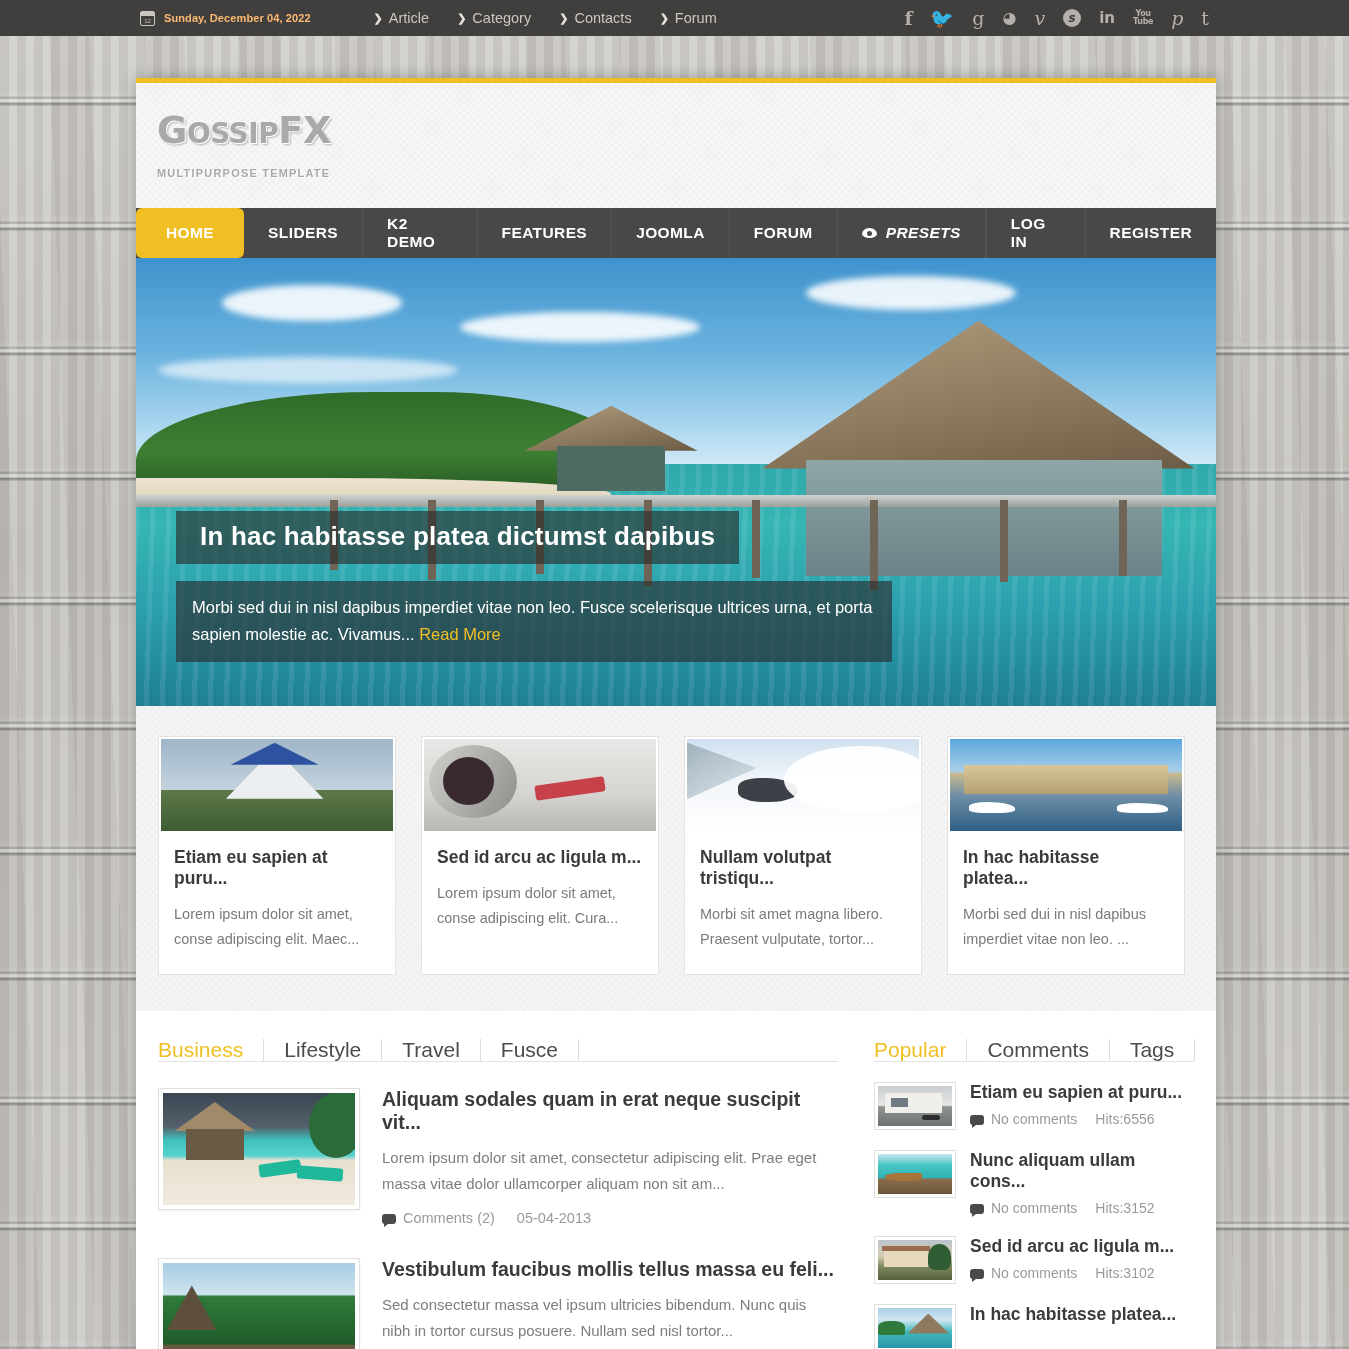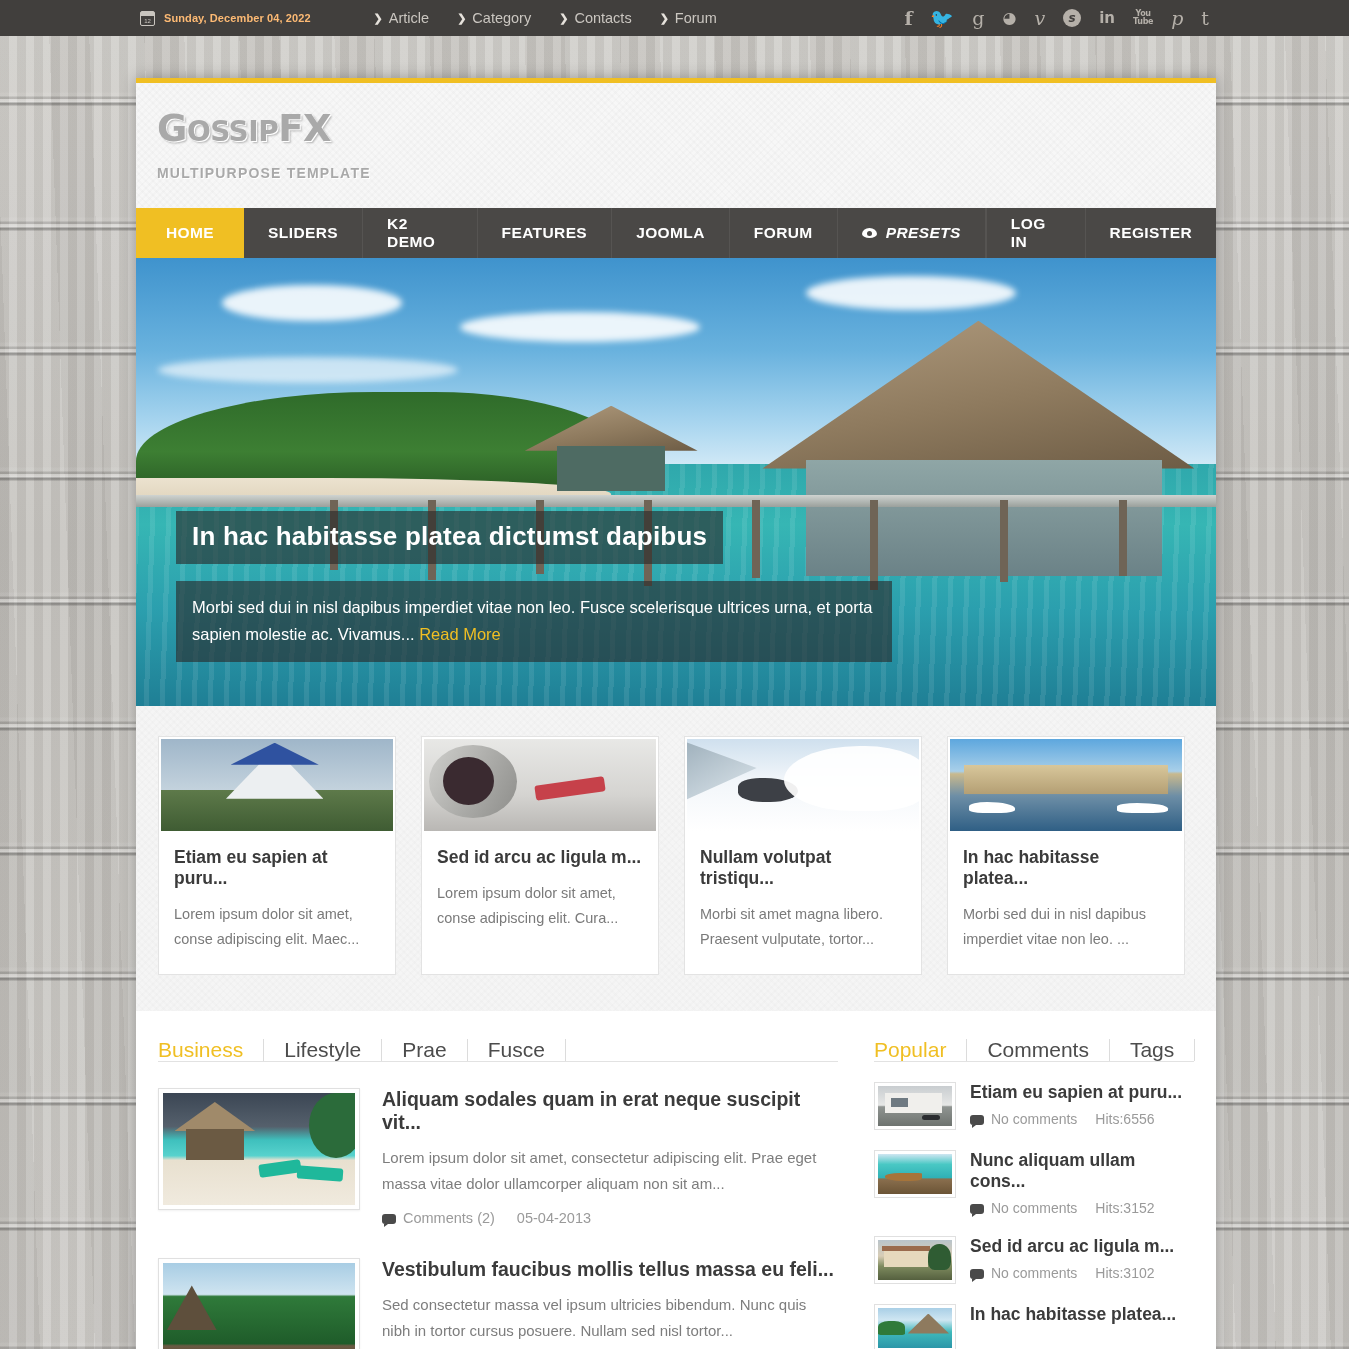--- a/index.html
+++ b/index.html
@@ -86,7 +86,7 @@
   }
   .logo-main .small { font-size:28px; }
   .logo-sub {
-    font-size:14px; font-weight:bold; color:#a9a9a9; letter-spacing:1.2px;
+    font-size:11px; font-weight:bold; color:#a9a9a9; letter-spacing:1.2px;
     margin-top:18px; text-shadow:1px 1px 0 #fff;
   }
   .search-wrap {

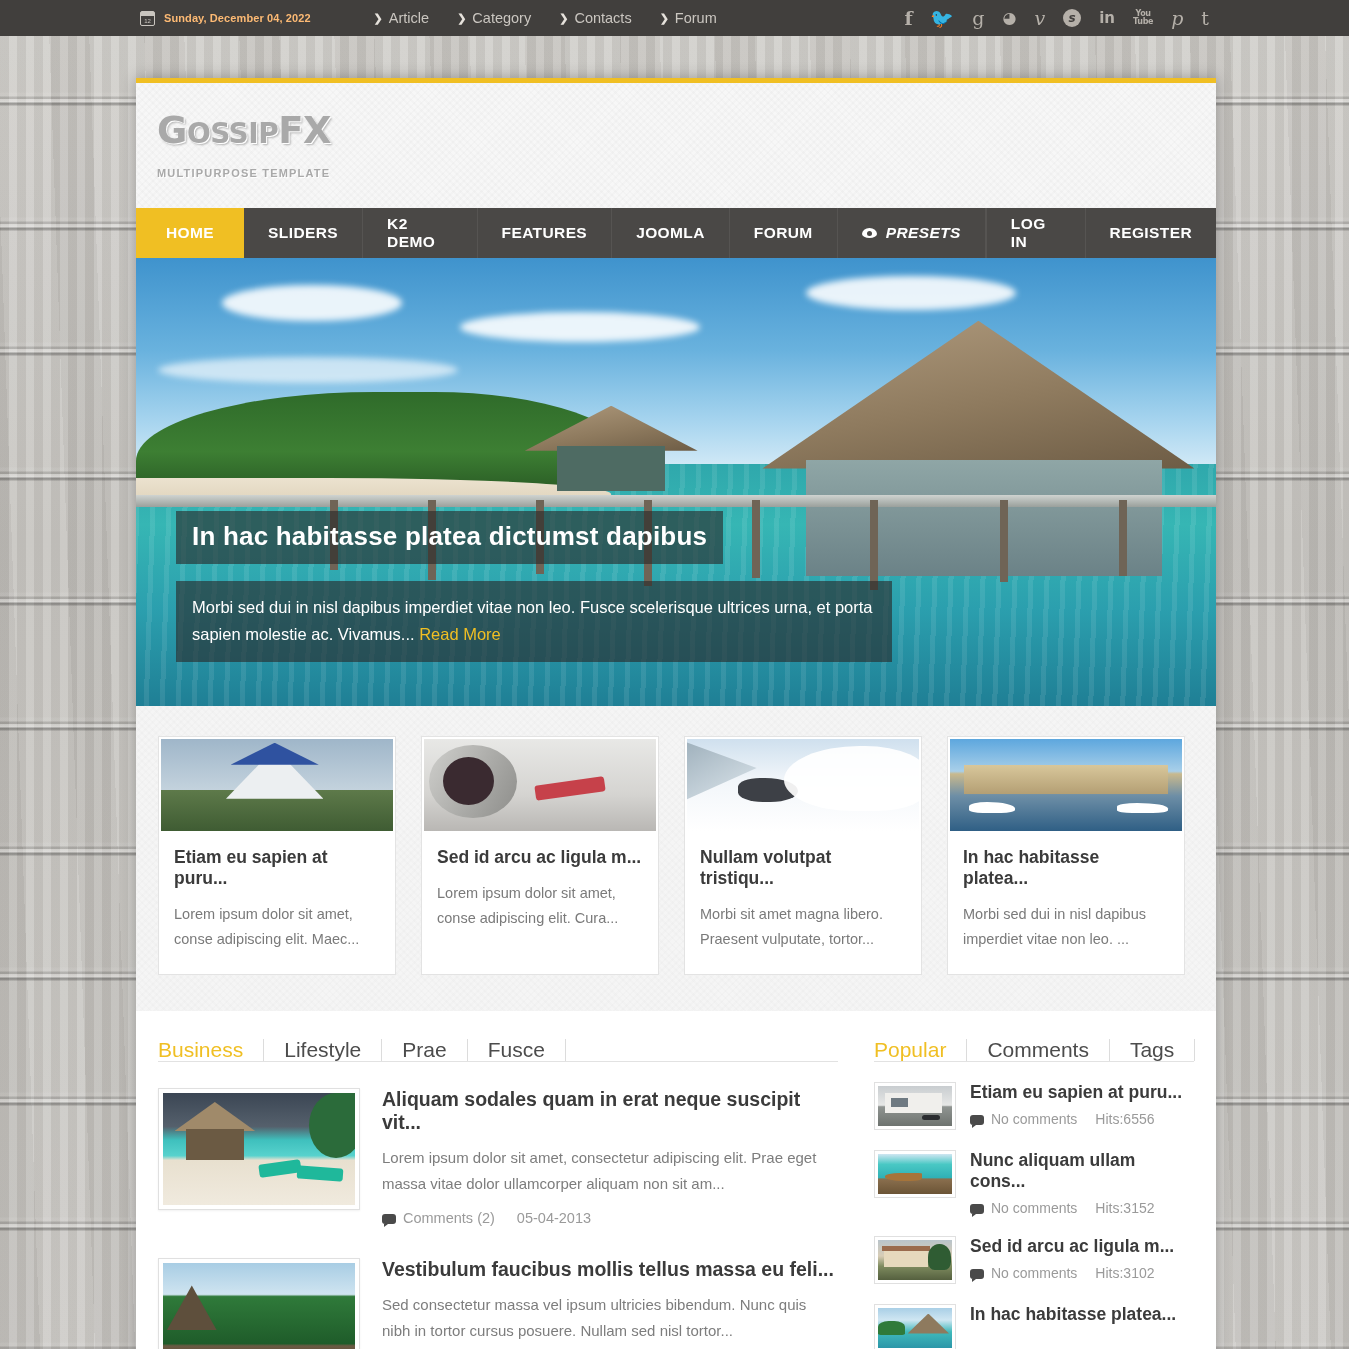--- a/index.html
+++ b/index.html
@@ -114,7 +114,7 @@
     border-right:1px solid #565452;
     font-family:"Liberation Sans Narrow","Liberation Sans",sans-serif;
   }
-  .mainnav a.active { background:#f0bf23; border-right:0; padding:0 30px; }
+  .mainnav a.active { background:#f0bf23; border-right:0; padding:0 30px;border-radius:6px; }
   .mainnav a.presets { font-style:italic; gap:9px; }
   .eye {
     width:15px; height:10px; border-radius:50% / 60% 60% 40% 40%;

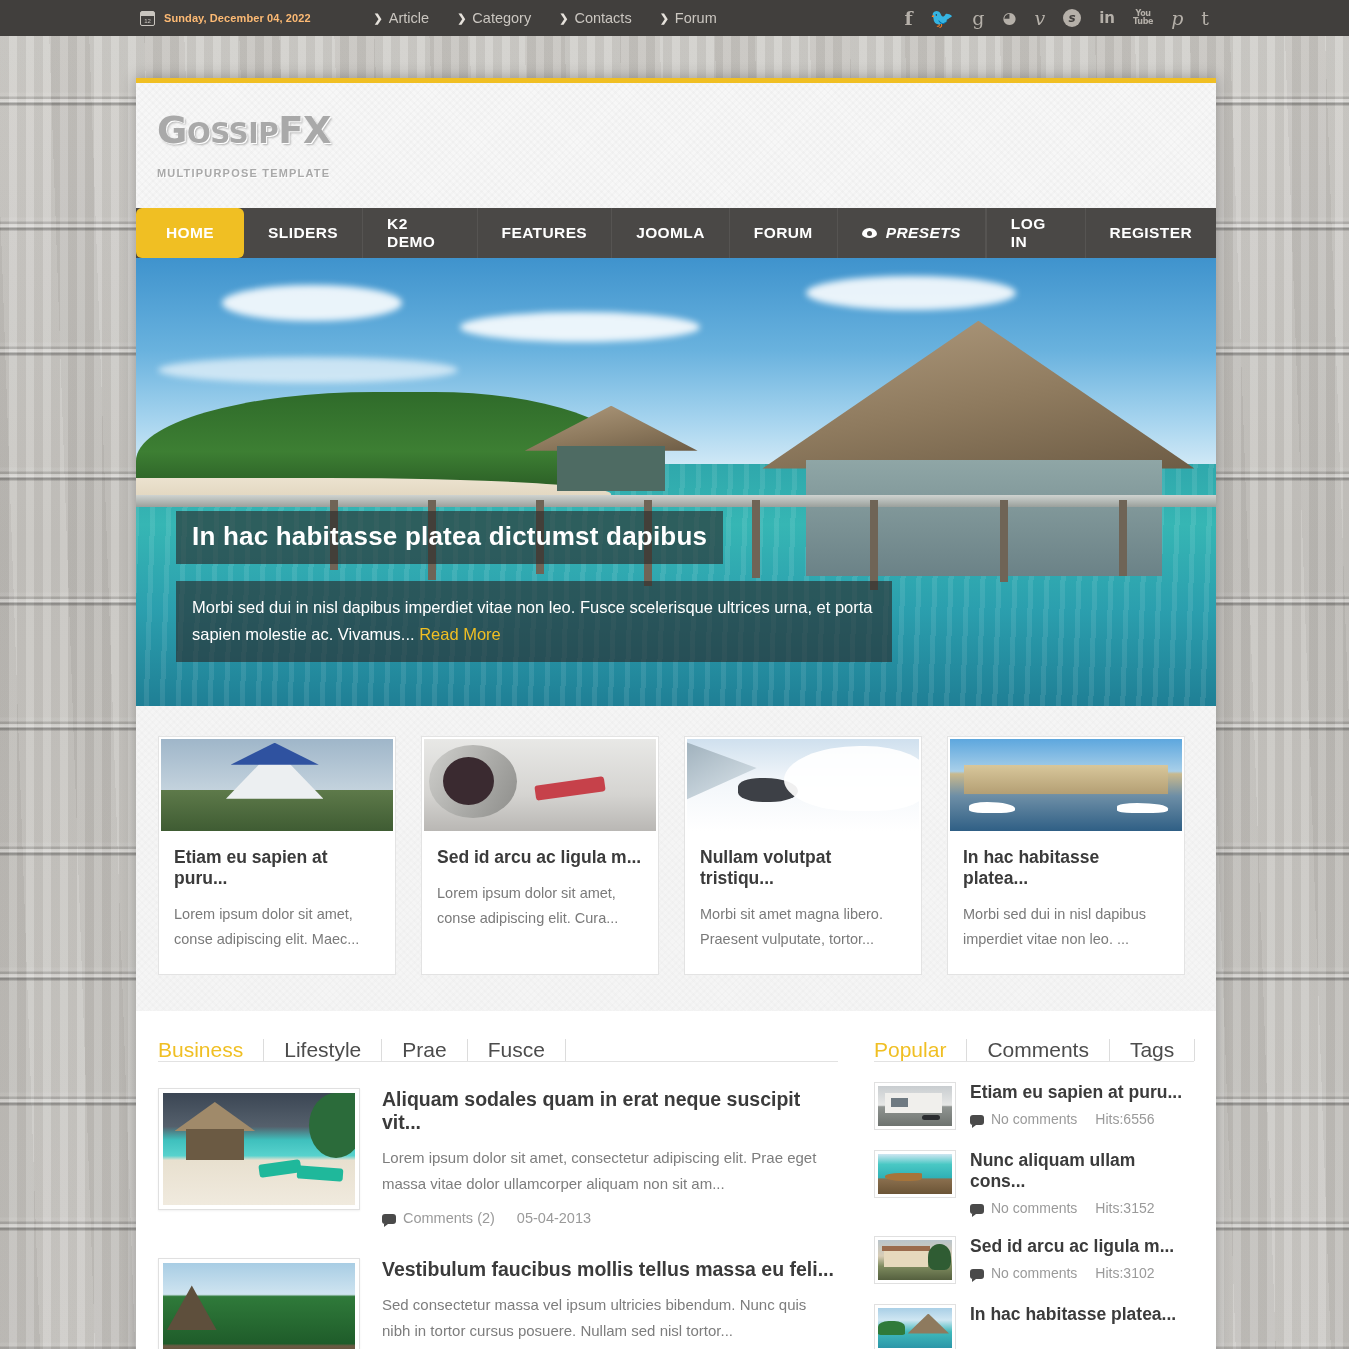--- a/index.html
+++ b/index.html
@@ -161,7 +161,7 @@
     position:absolute; left:40px; top:253px;
     background:rgba(40,40,40,.62); color:#fff;
     font-family:"Liberation Sans Narrow","Liberation Sans",sans-serif;
-    font-weight:bold; font-size:26px; padding:10px 16px 12px;
+    font-weight:bold; font-size:26px; padding:10px 24px 12px;
     letter-spacing:.2px;
   }
   .slide-desc {

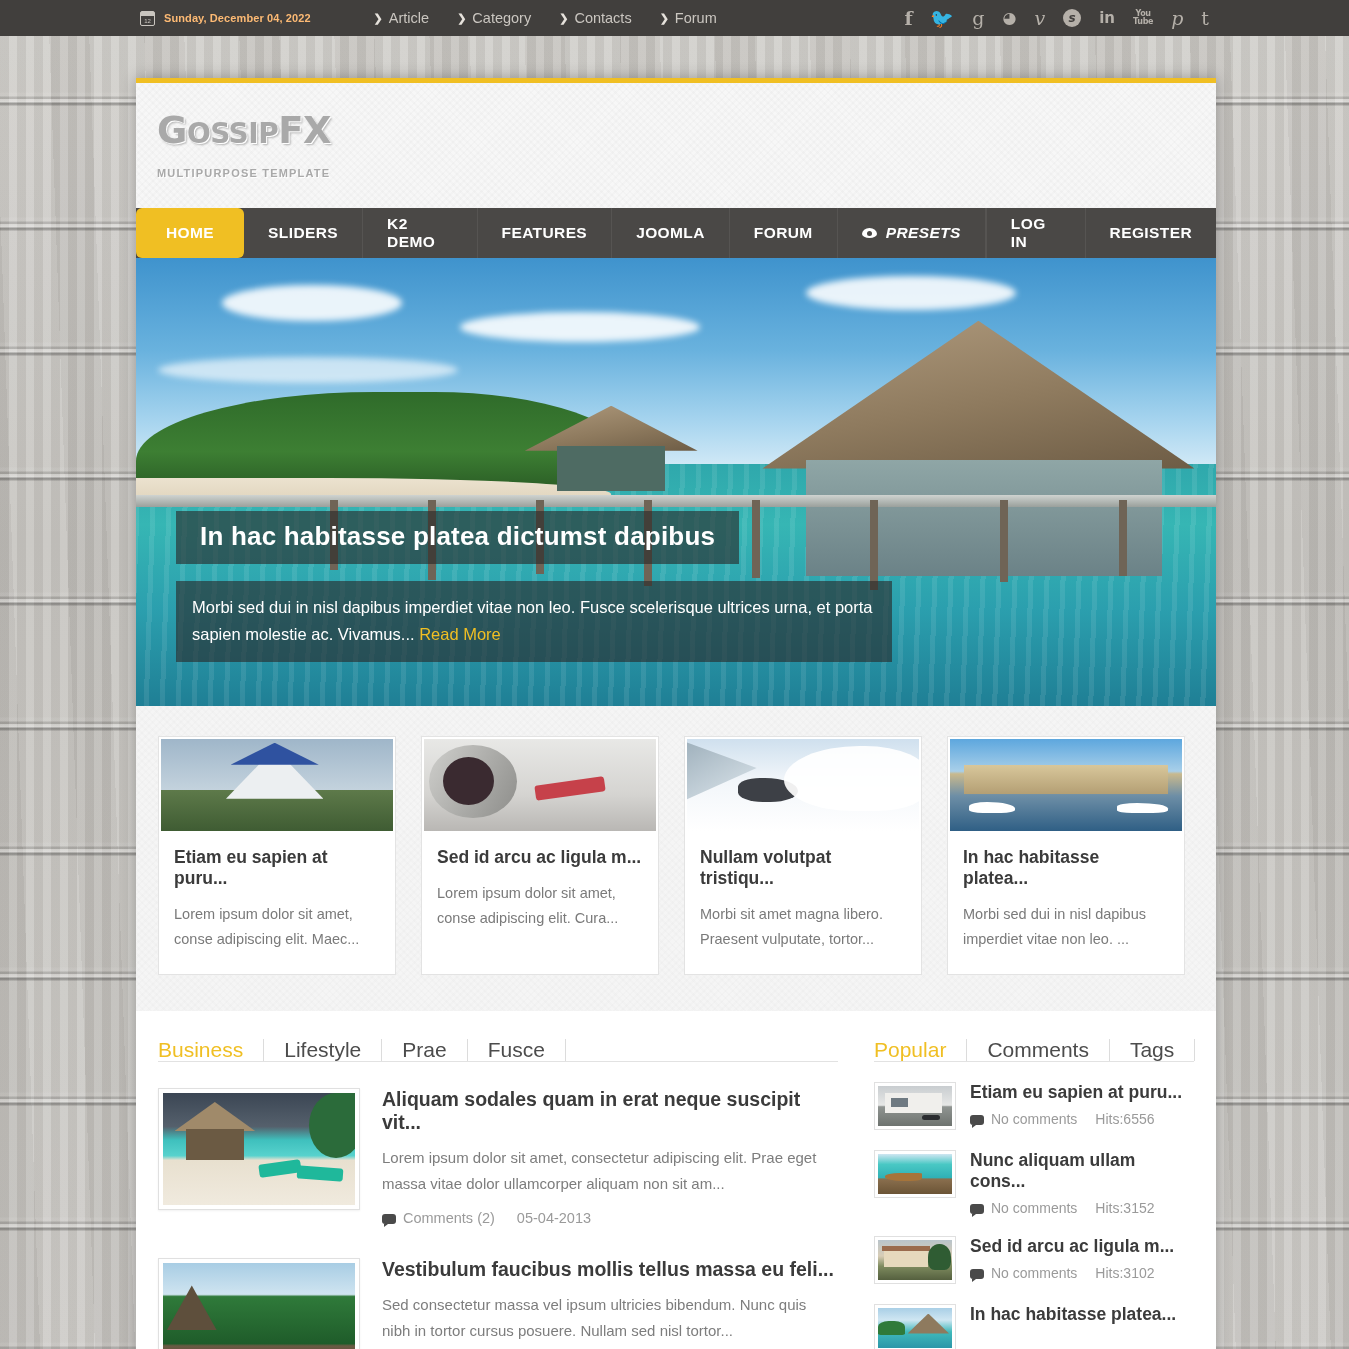--- a/index.html
+++ b/index.html
@@ -398,7 +398,7 @@
       <div class="tabs">
         <div class="tab active">Business</div>
         <div class="tab">Lifestyle</div>
-        <div class="tab">Prae</div>
+        <div class="tab">Travel</div>
         <div class="tab">Fusce</div>
       </div>
 

